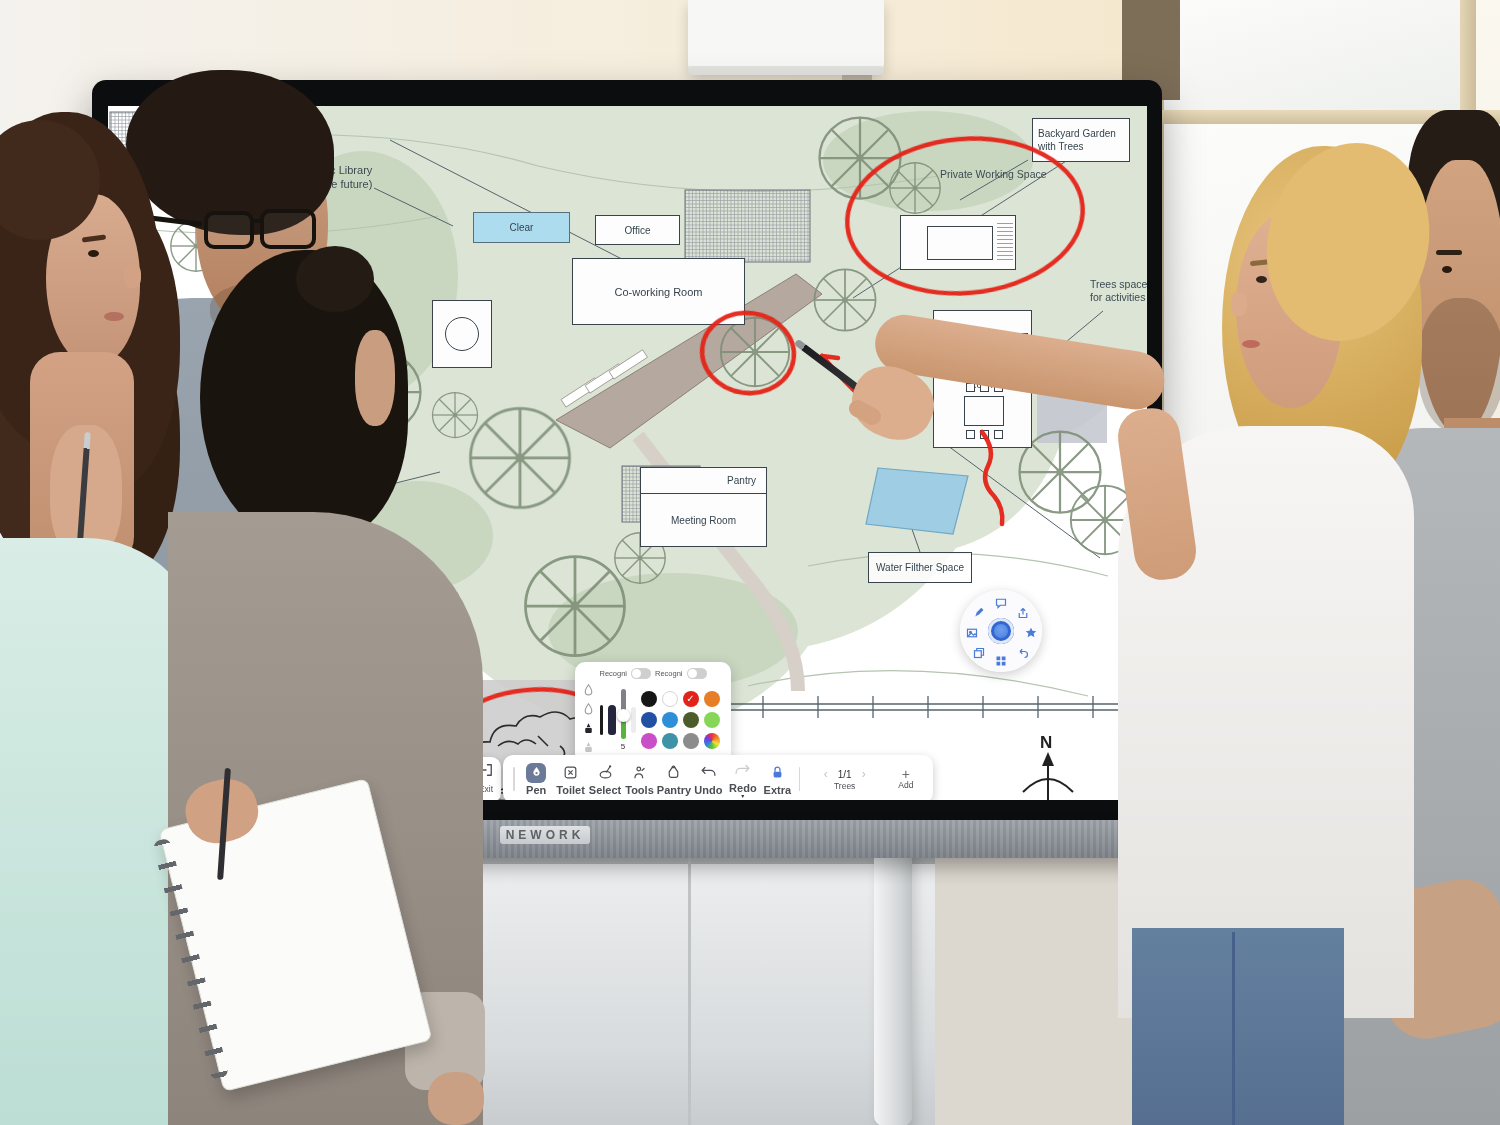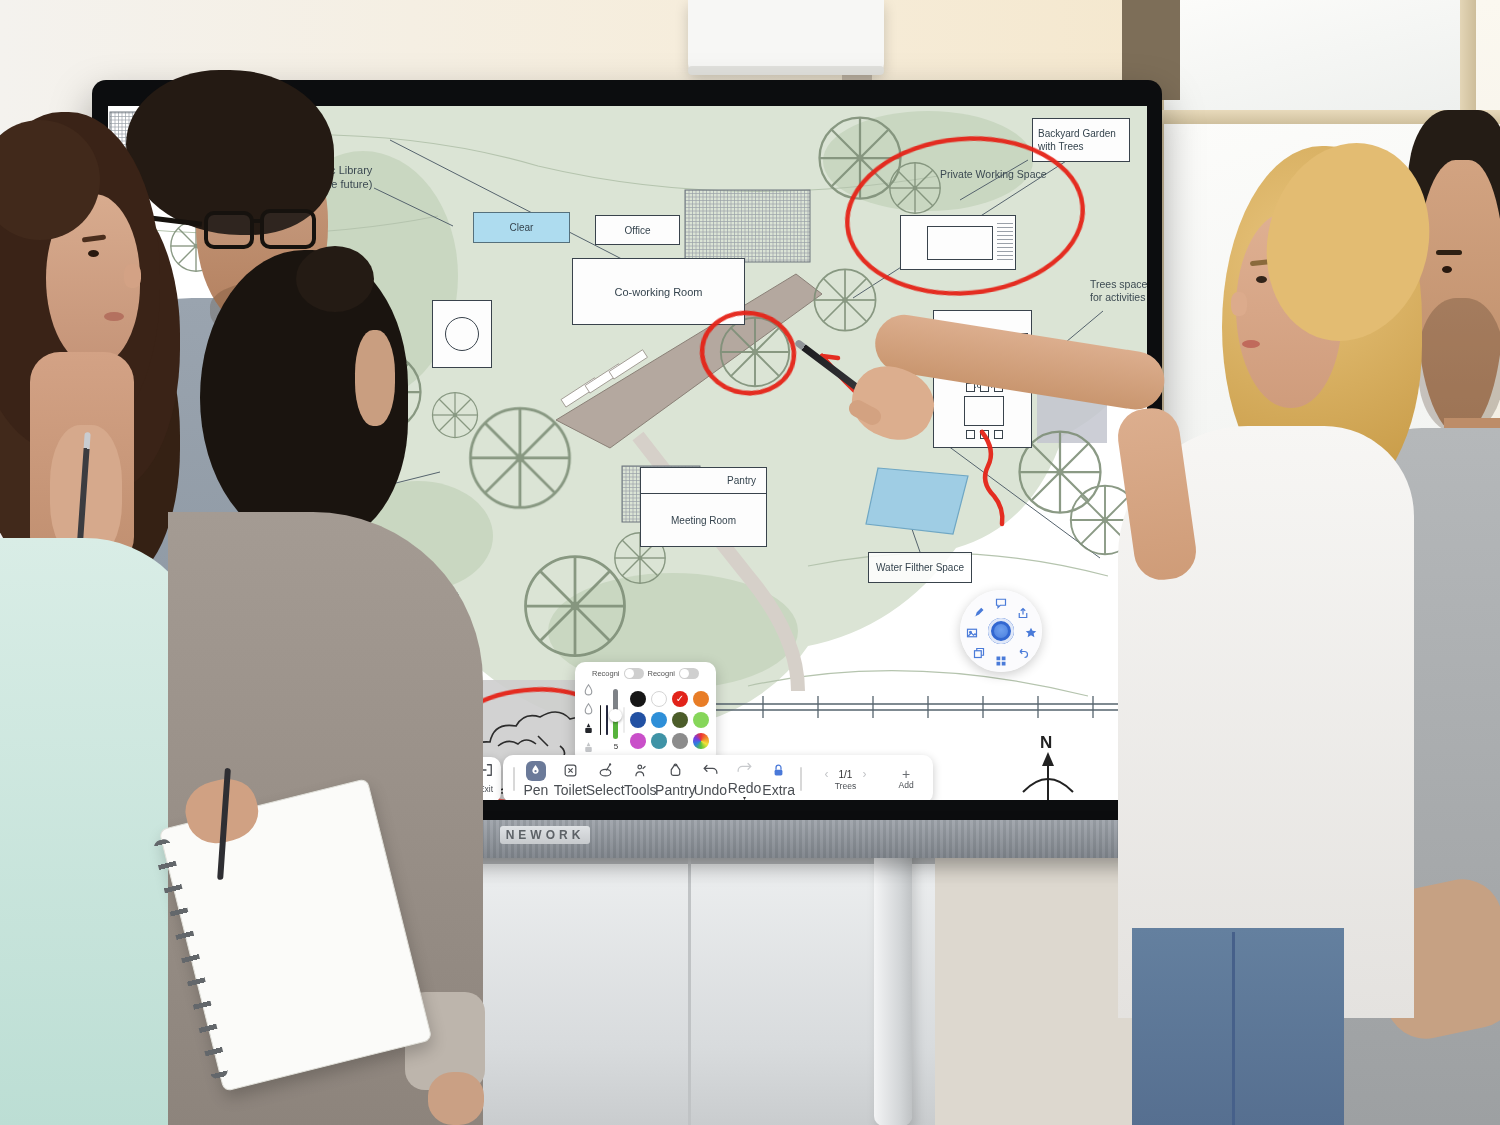--- a/index.html
+++ b/index.html
@@ -46,7 +46,7 @@
   .chair { position:absolute; width:9px; height:9px; border:1.2px solid #39434c; background:#fff; }
 
   
-  .popup { left:467px; top:556px; width:141px; height:102px; background:#fff; border-radius:10px;
+  .popup { left:467px; top:556px; width:156px; height:102px; background:#fff; border-radius:10px;
     box-shadow:0 4px 14px rgba(0,0,0,.22); padding:6px 7px 5px; font-size:7.5px; color:#555; }
   .popup .notch { position:absolute; left:52px; bottom:-5px; width:10px; height:10px; background:#fff; transform:rotate(45deg); }
   .tgl-row { display:flex; align-items:center; gap:4px; justify-content:center; margin-bottom:4px; }

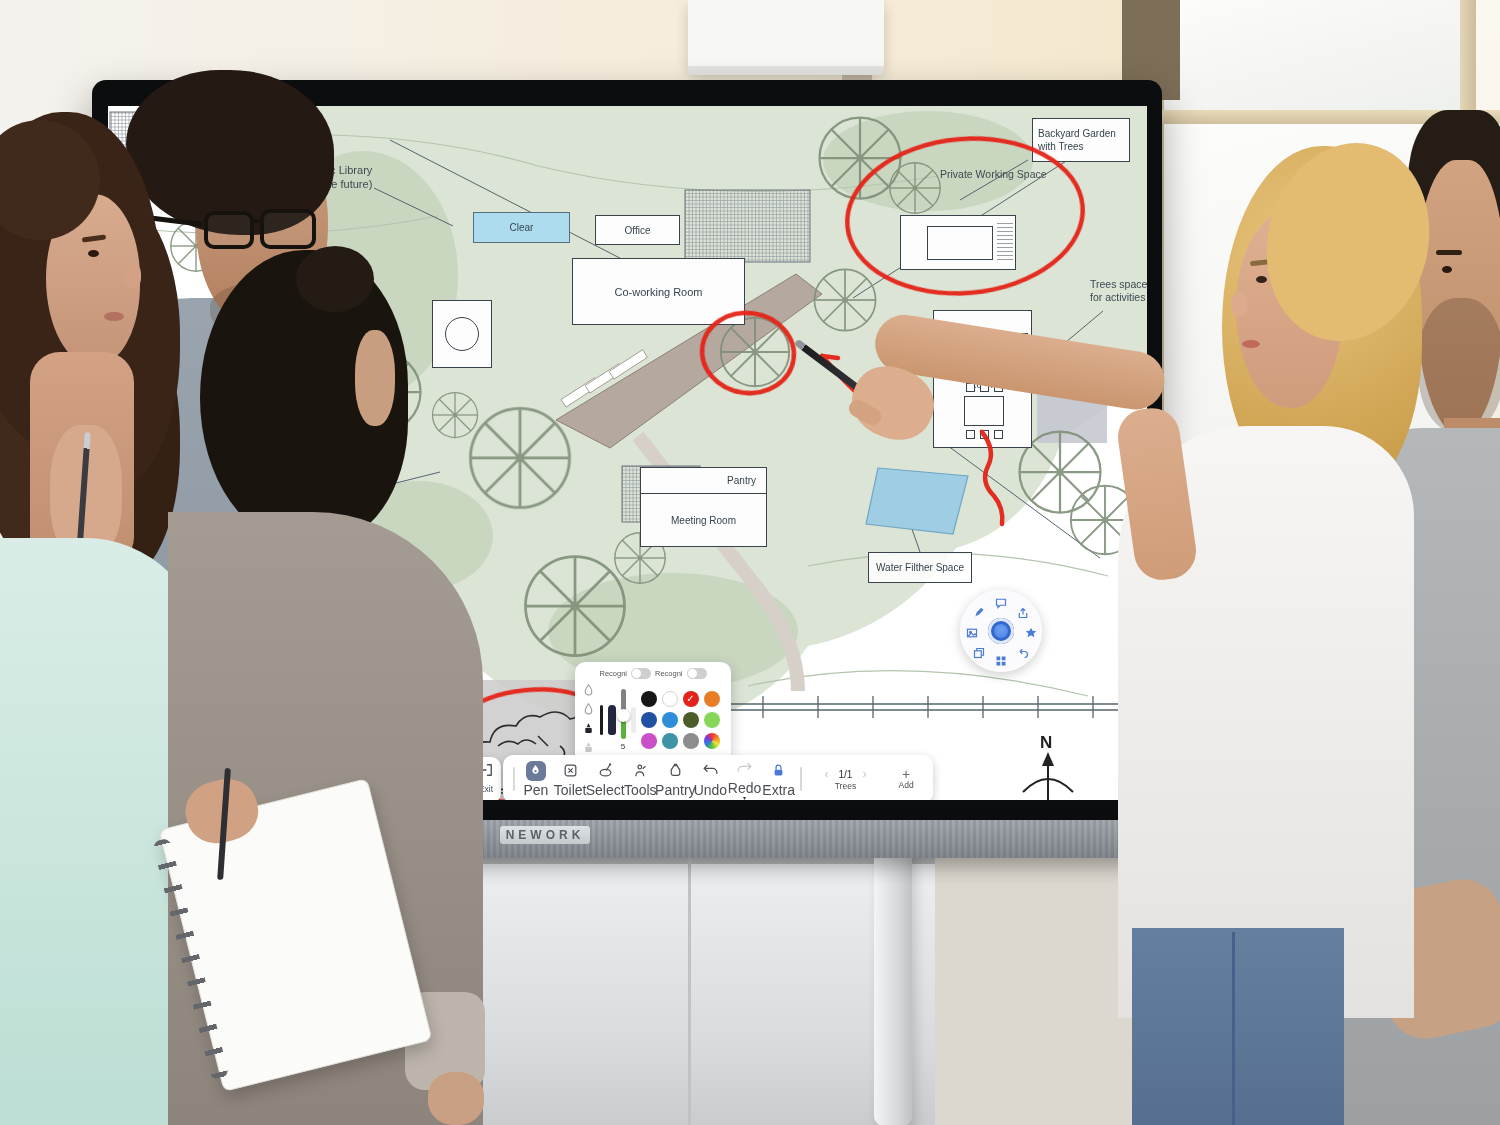--- a/index.html
+++ b/index.html
@@ -77,7 +77,7 @@
   .tb-item { width:36px; display:flex; flex-direction:column; align-items:center; gap:1px; cursor:pointer; }
   .tb-item .ic { width:20px; height:20px; display:flex; align-items:center; justify-content:center; border-radius:6px; }
   .tb-item .ic.active { background:#6b7a99; }
-  .tb-item .lbl { font-size:14px; color:#4a4e53; }
+  .tb-item .lbl { font-size:11px; color:#4a4e53;font-weight:bold; }
   .tb-caret { font-size:6px; color:#333; line-height:3px; }
   .pager { display:flex; flex-direction:column; align-items:center; width:84px; }
   .pager-row { display:flex; align-items:center; gap:10px; font-size:10px; color:#333; }

